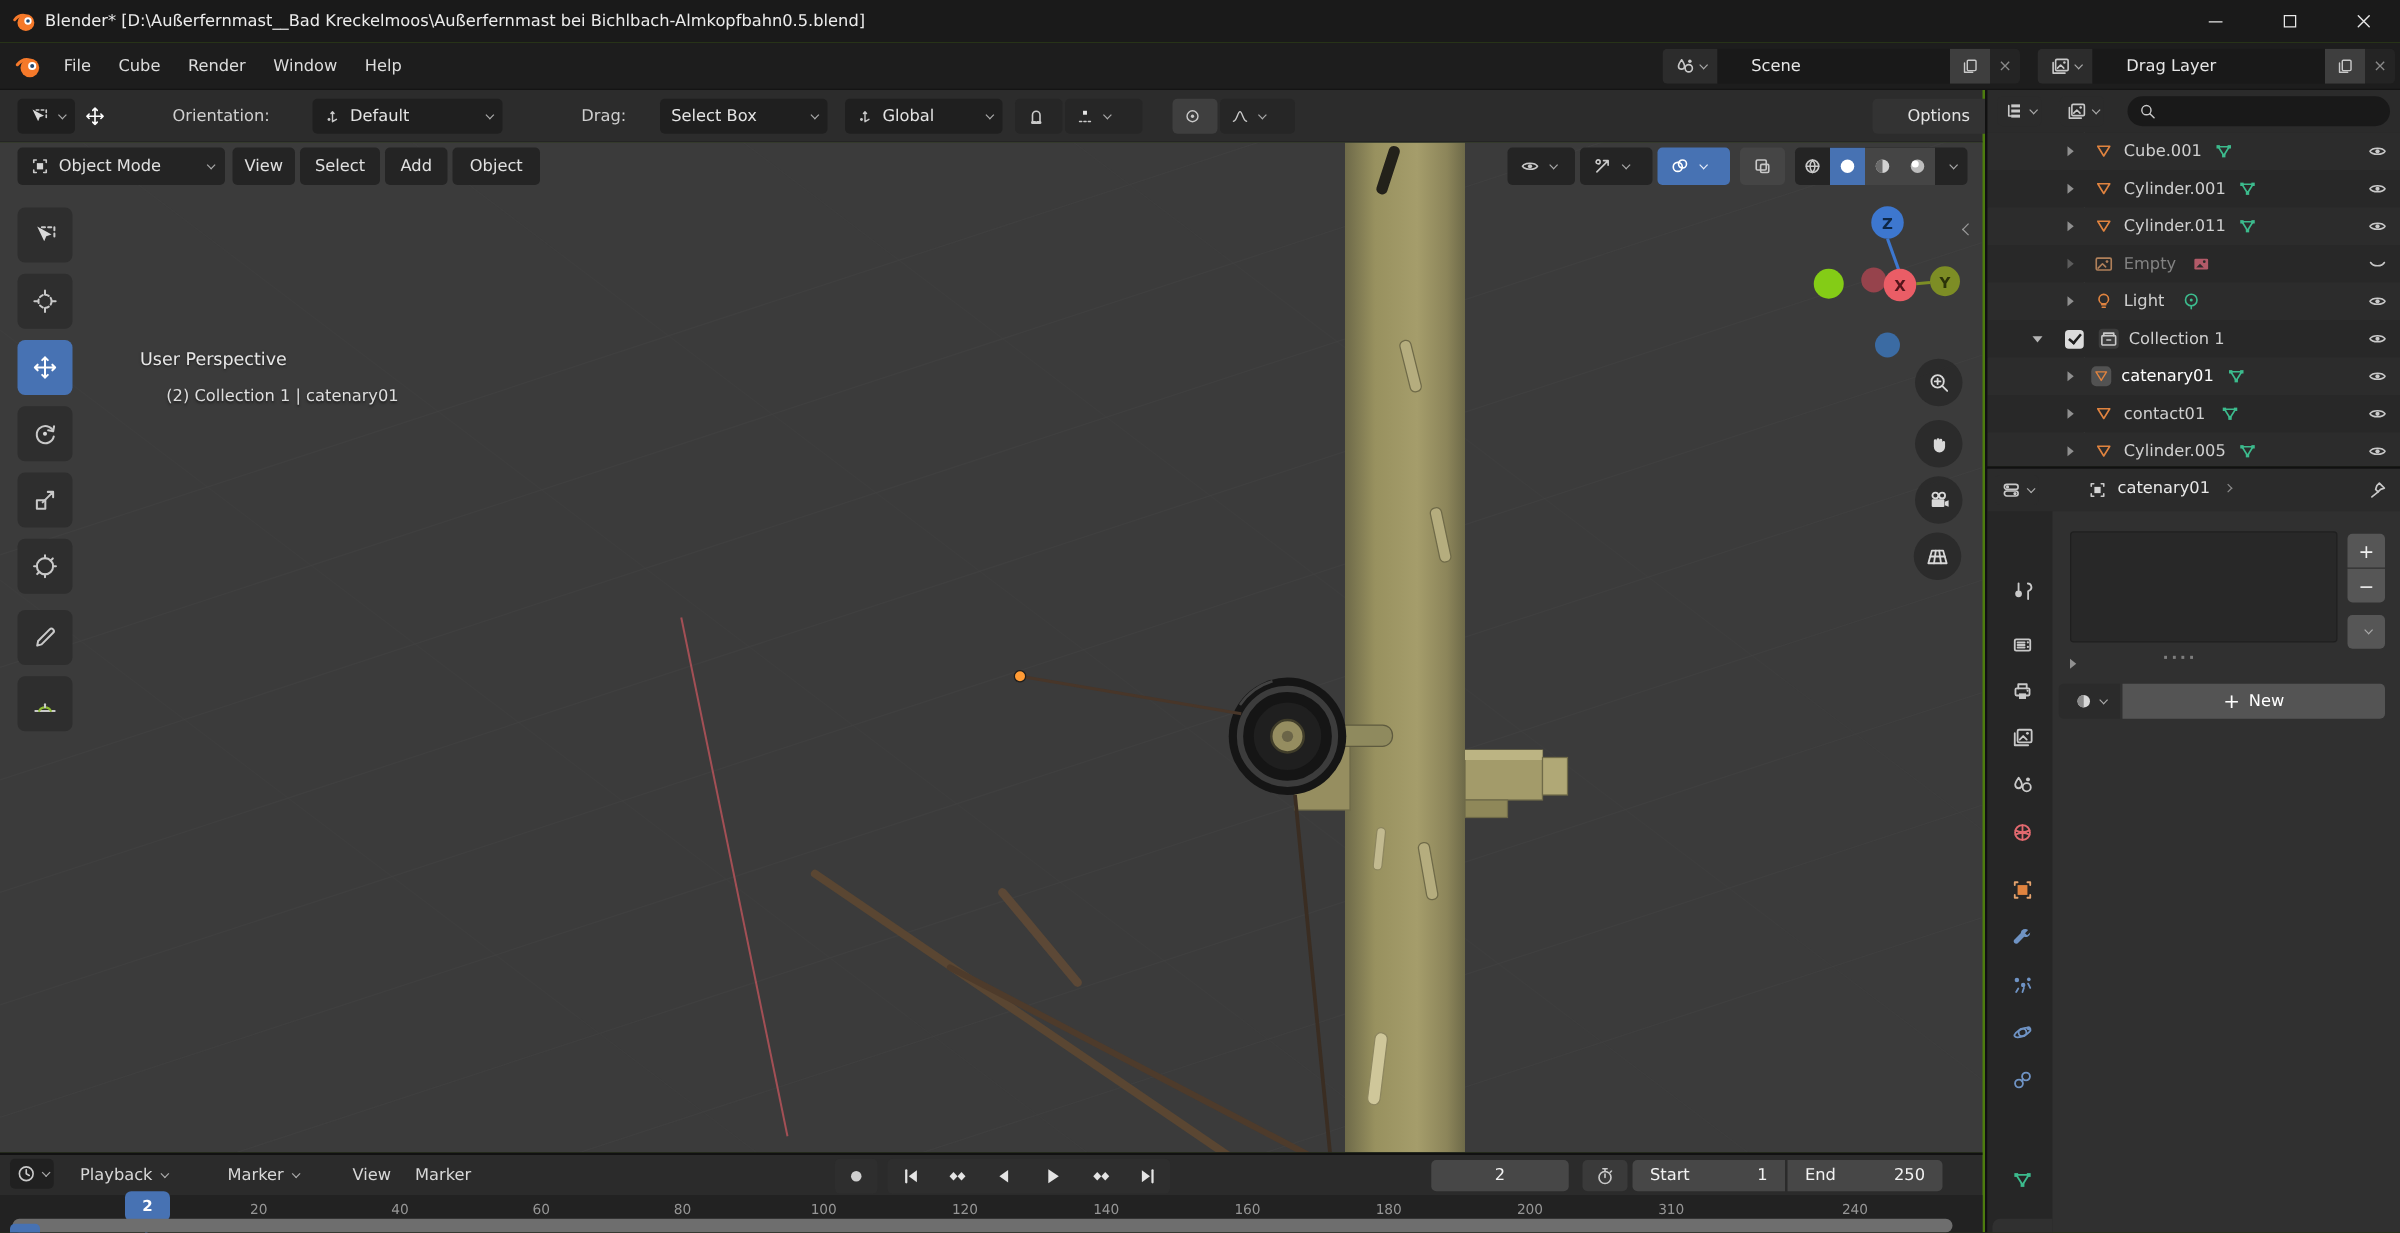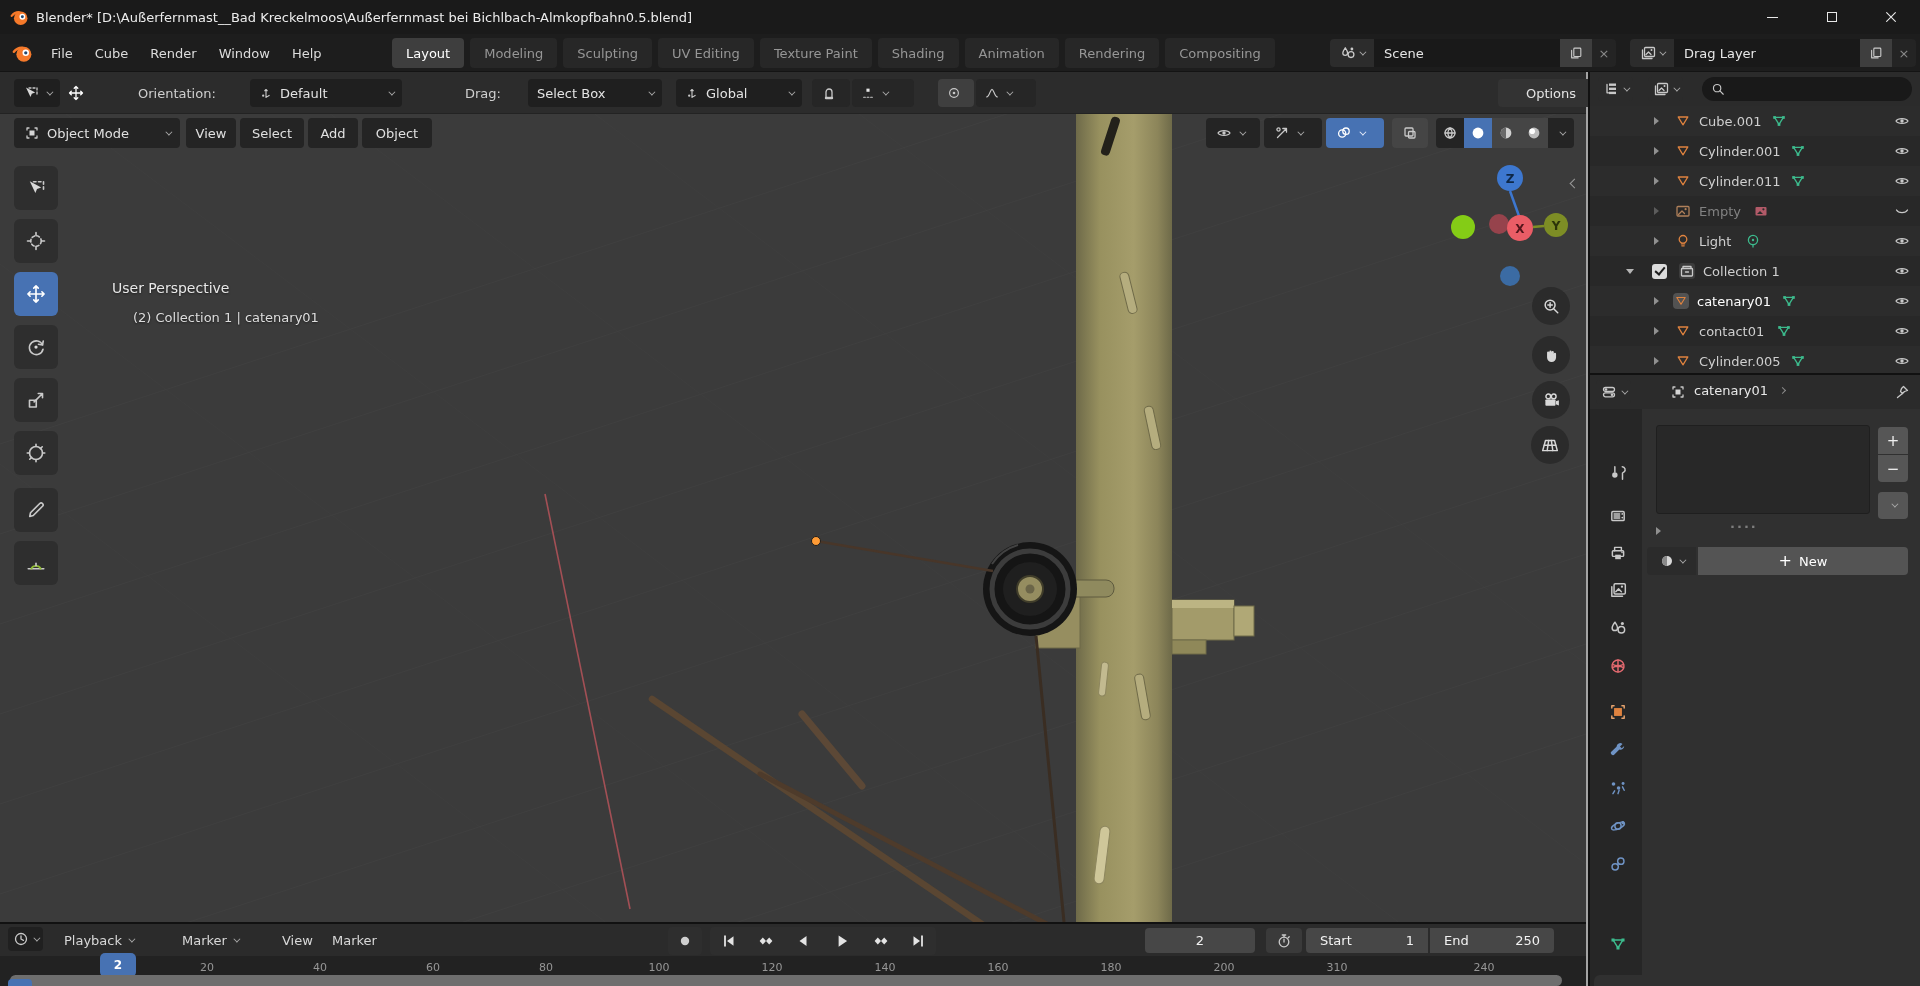--- a/index.html
+++ b/index.html
@@ -6,7 +6,7 @@
   html,body{width:1920px;height:986px;overflow:hidden;background:#111;
     font-family:"DejaVu Sans","Liberation Sans",sans-serif;color:#d8d8d8;font-size:13px;
     -webkit-font-smoothing:antialiased}
-  #app{position:relative;width:1920px;height:986px;background:#a3a3a3}
+  #app{position:relative;width:1920px;height:986px;background:#4d7c0f}
   .abs{position:absolute}
   .flex{display:flex;align-items:center}
   .ico{display:inline-block;width:16px;height:16px;flex:none}

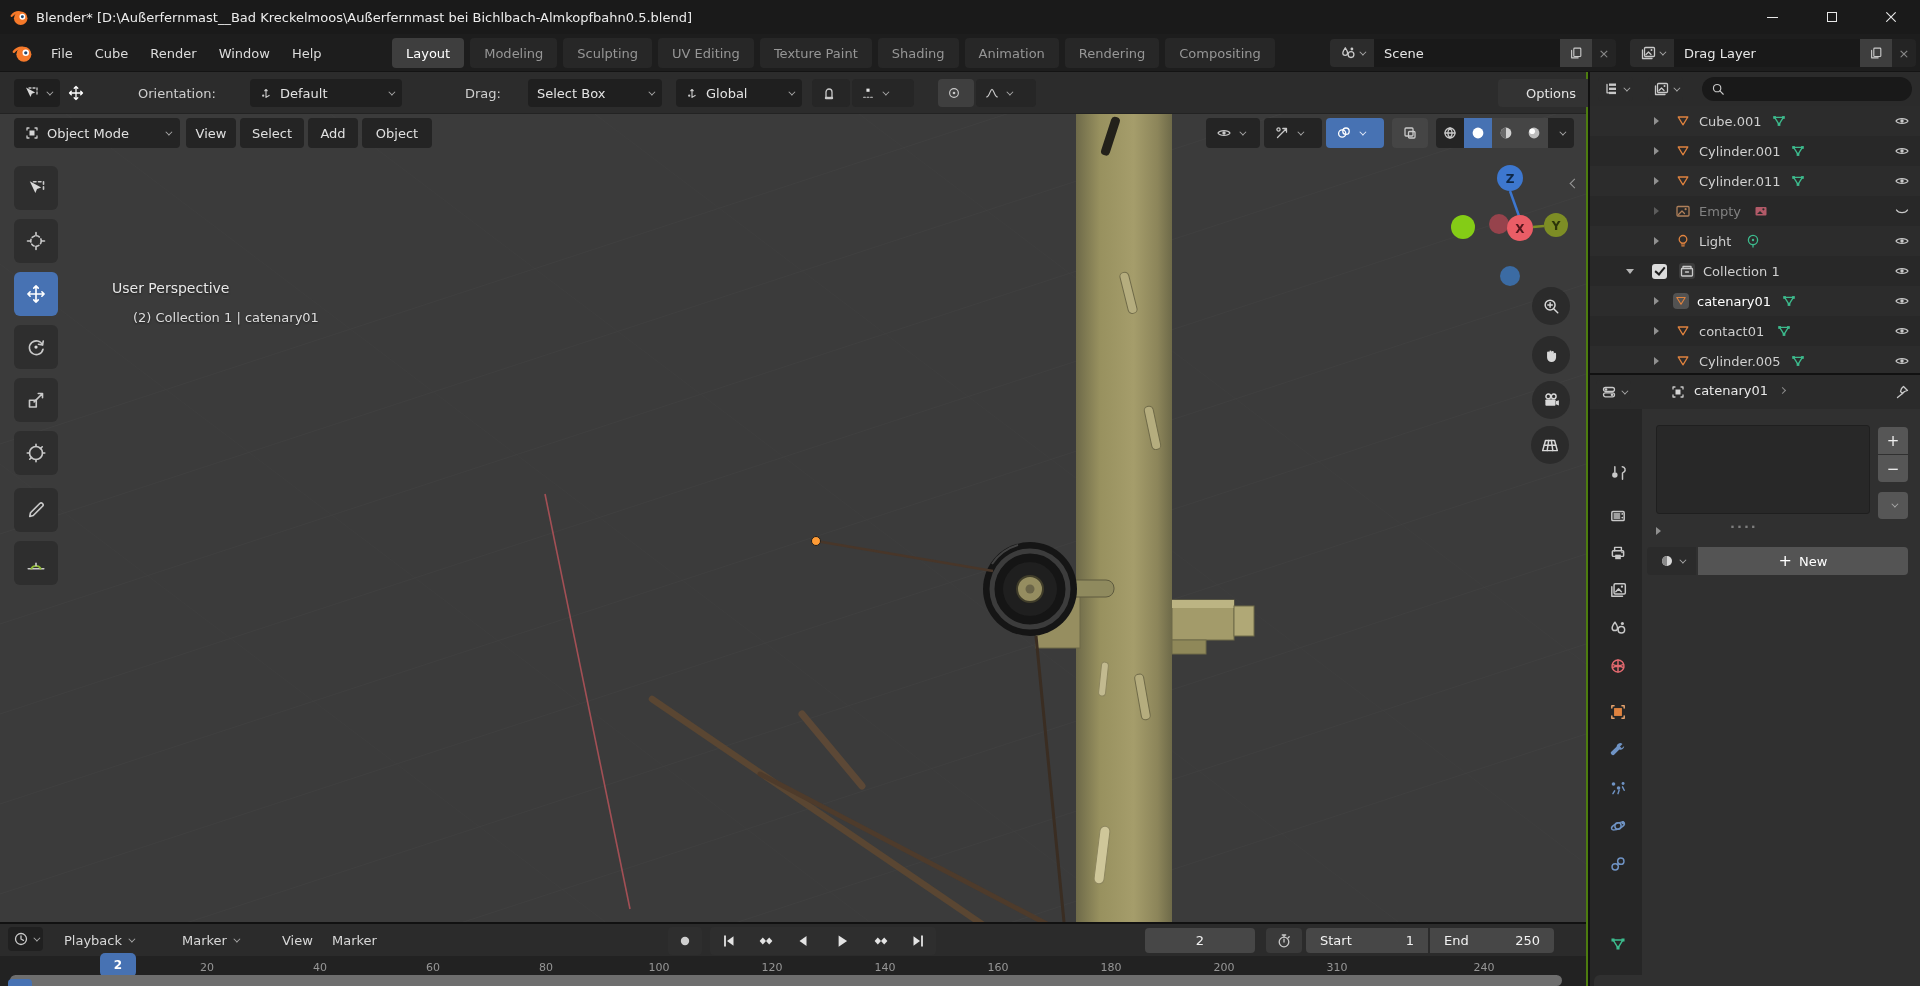--- a/index.html
+++ b/index.html
@@ -117,17 +117,6 @@
       <span class="menu-item">Window</span>
       <span class="menu-item">Help</span>
     </div>
-    <div class="abs tabs">
-      <span class="tab active">Layout</span>
-      <span class="tab">Modeling</span>
-      <span class="tab">Sculpting</span>
-      <span class="tab">UV Editing</span>
-      <span class="tab">Texture Paint</span>
-      <span class="tab">Shading</span>
-      <span class="tab">Animation</span>
-      <span class="tab">Rendering</span>
-      <span class="tab">Compositing</span>
-    </div>
     <div class="abs idblock" style="left:1330px;width:286px">
       <span class="iconchip">
           <span class="ico"><svg viewBox="0 0 16 16" width="100%" height="100%" fill="none" stroke="#c9c9c9" stroke-width="1.3" stroke-linecap="round" stroke-linejoin="round">

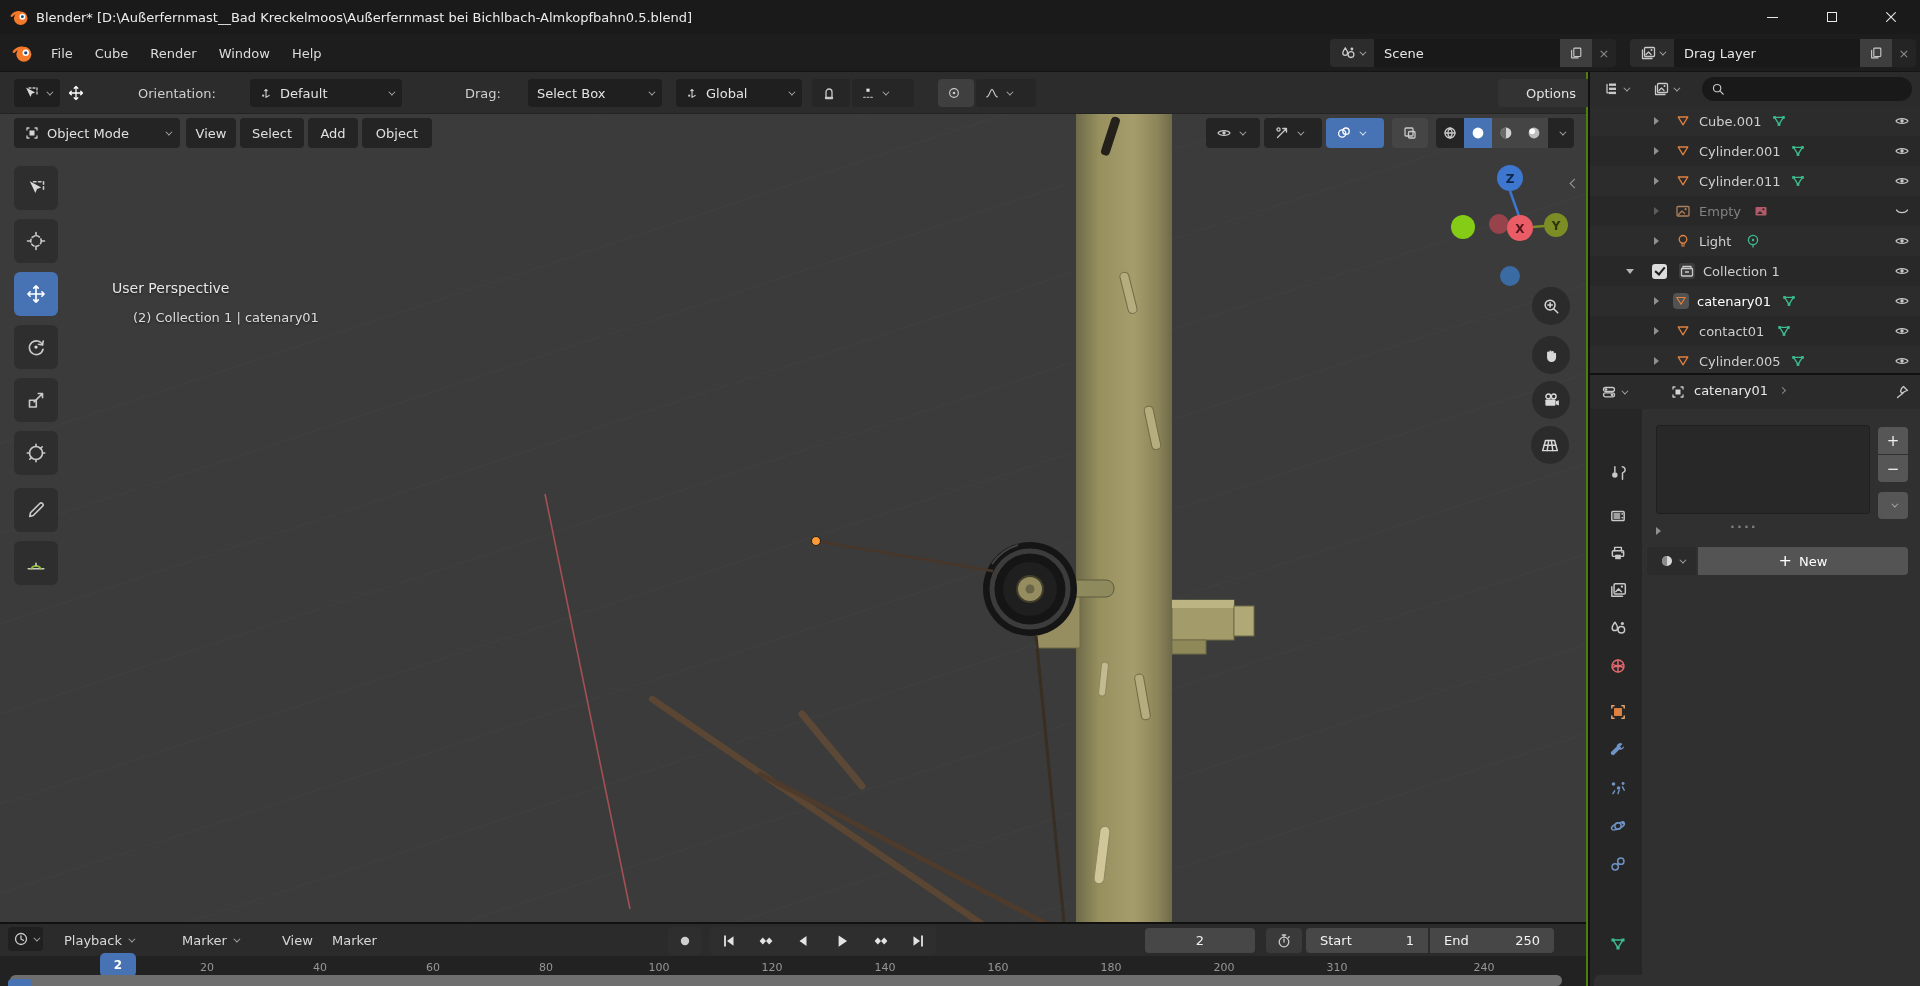--- a/index.html
+++ b/index.html
@@ -30,7 +30,7 @@
   .tab.active{background:#3e3e3e;color:#fff}
   .idblock{top:5px;height:28px;display:flex;overflow:hidden;border-radius:4px}
   .idblock .iconchip{width:44px;height:28px;background:#2c2c2c;display:flex;align-items:center;justify-content:center;gap:3px}
-  .idblock .namefield{background:#191919;color:#e6e6e6;display:flex;align-items:center;padding-left:10px}
+  .idblock .namefield{background:#191919;color:#e6e6e6;display:flex;align-items:center;padding-left:27px}
   .idblock .copychip{width:32px;background:#3e3e3e;display:flex;align-items:center;justify-content:center}
   .idblock .xchip{width:24px;background:#242424;display:flex;align-items:center;justify-content:center;color:#8a8a8a;font-size:13px}
   

